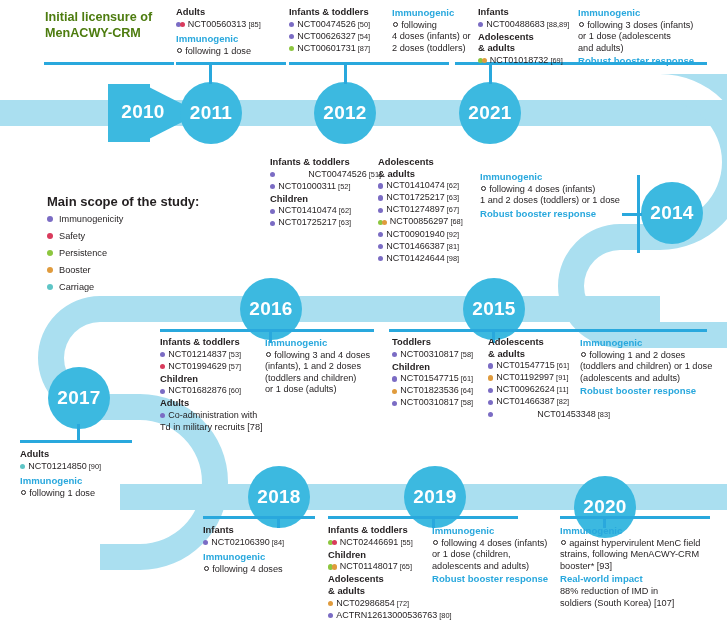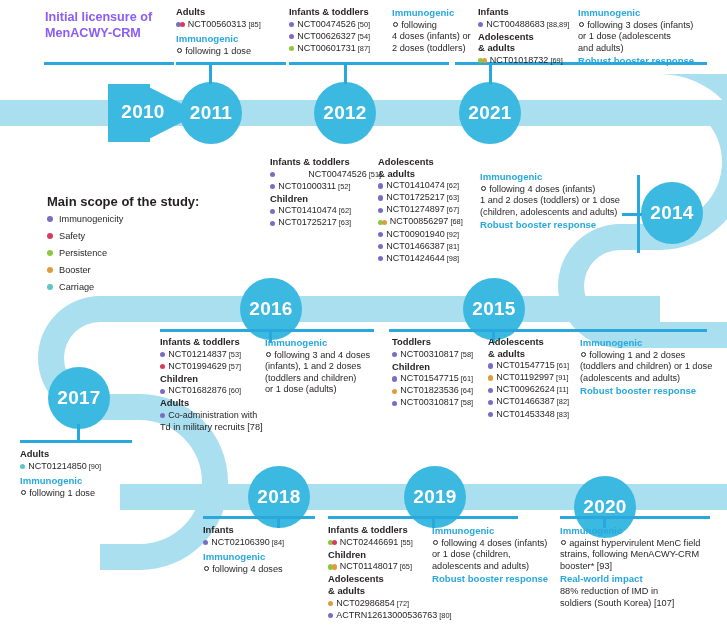--- a/index.html
+++ b/index.html
@@ -49,7 +49,7 @@
 
   
   .title{
-    position:absolute;color:#8b5cf6;font-weight:bold;font-size:12.6px;
+    position:absolute;color:#4d7c0f;font-weight:bold;font-size:12.6px;
     line-height:15.5px;
   }
   .legend{position:absolute;}

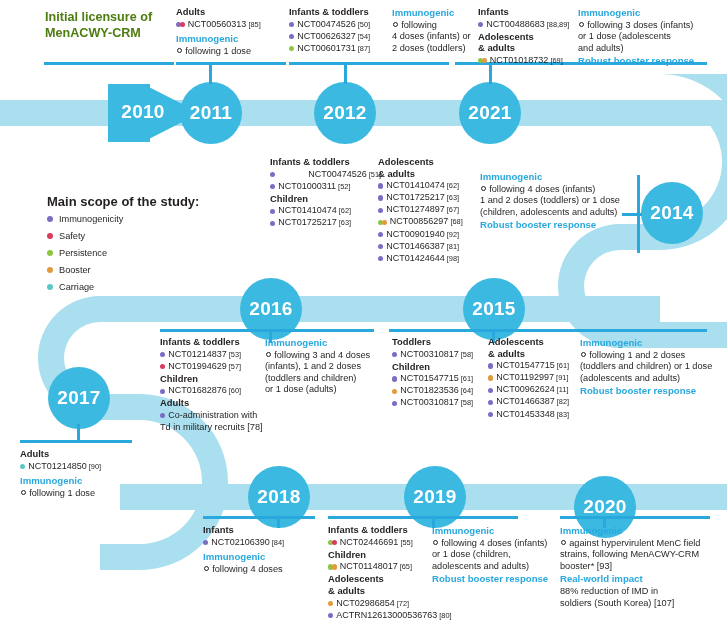--- a/index.html
+++ b/index.html
@@ -315,7 +315,6 @@
       <div class="cy">Immunogenic</div>
       <div class="sub"><span class="o"></span>following 4 doses (infants)</div>
       <div class="free">1 and 2 doses (toddlers) or 1 dose</div>
-      <div class="free">(children, adolescents and adults)</div>
       <div class="cy">Robust booster response</div>
     </div>
 

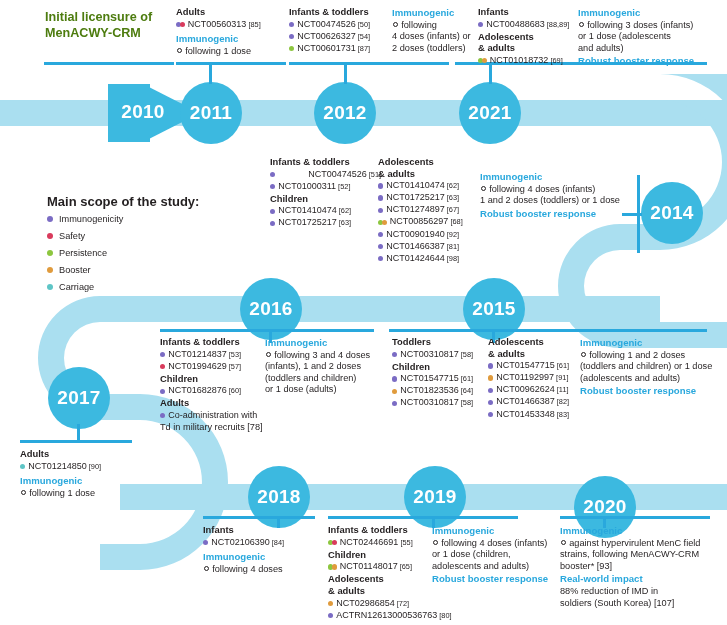--- a/index.html
+++ b/index.html
@@ -376,7 +376,7 @@
         <span class="dots">
           <span class="dot" style="background: rgb(123, 108, 196);"></span>
         </span>
-        <span style="white-space: nowrap;"><span class="nct">NCT01453348</span><span class="ref"> [83]</span></span>
+        <span style="white-space: nowrap; margin-left: 41px;"><span class="nct">NCT01453348</span><span class="ref"> [83]</span></span>
       </div>
     </div>
   <div class="block" style="left:580px;top:336px;width:150px;">

